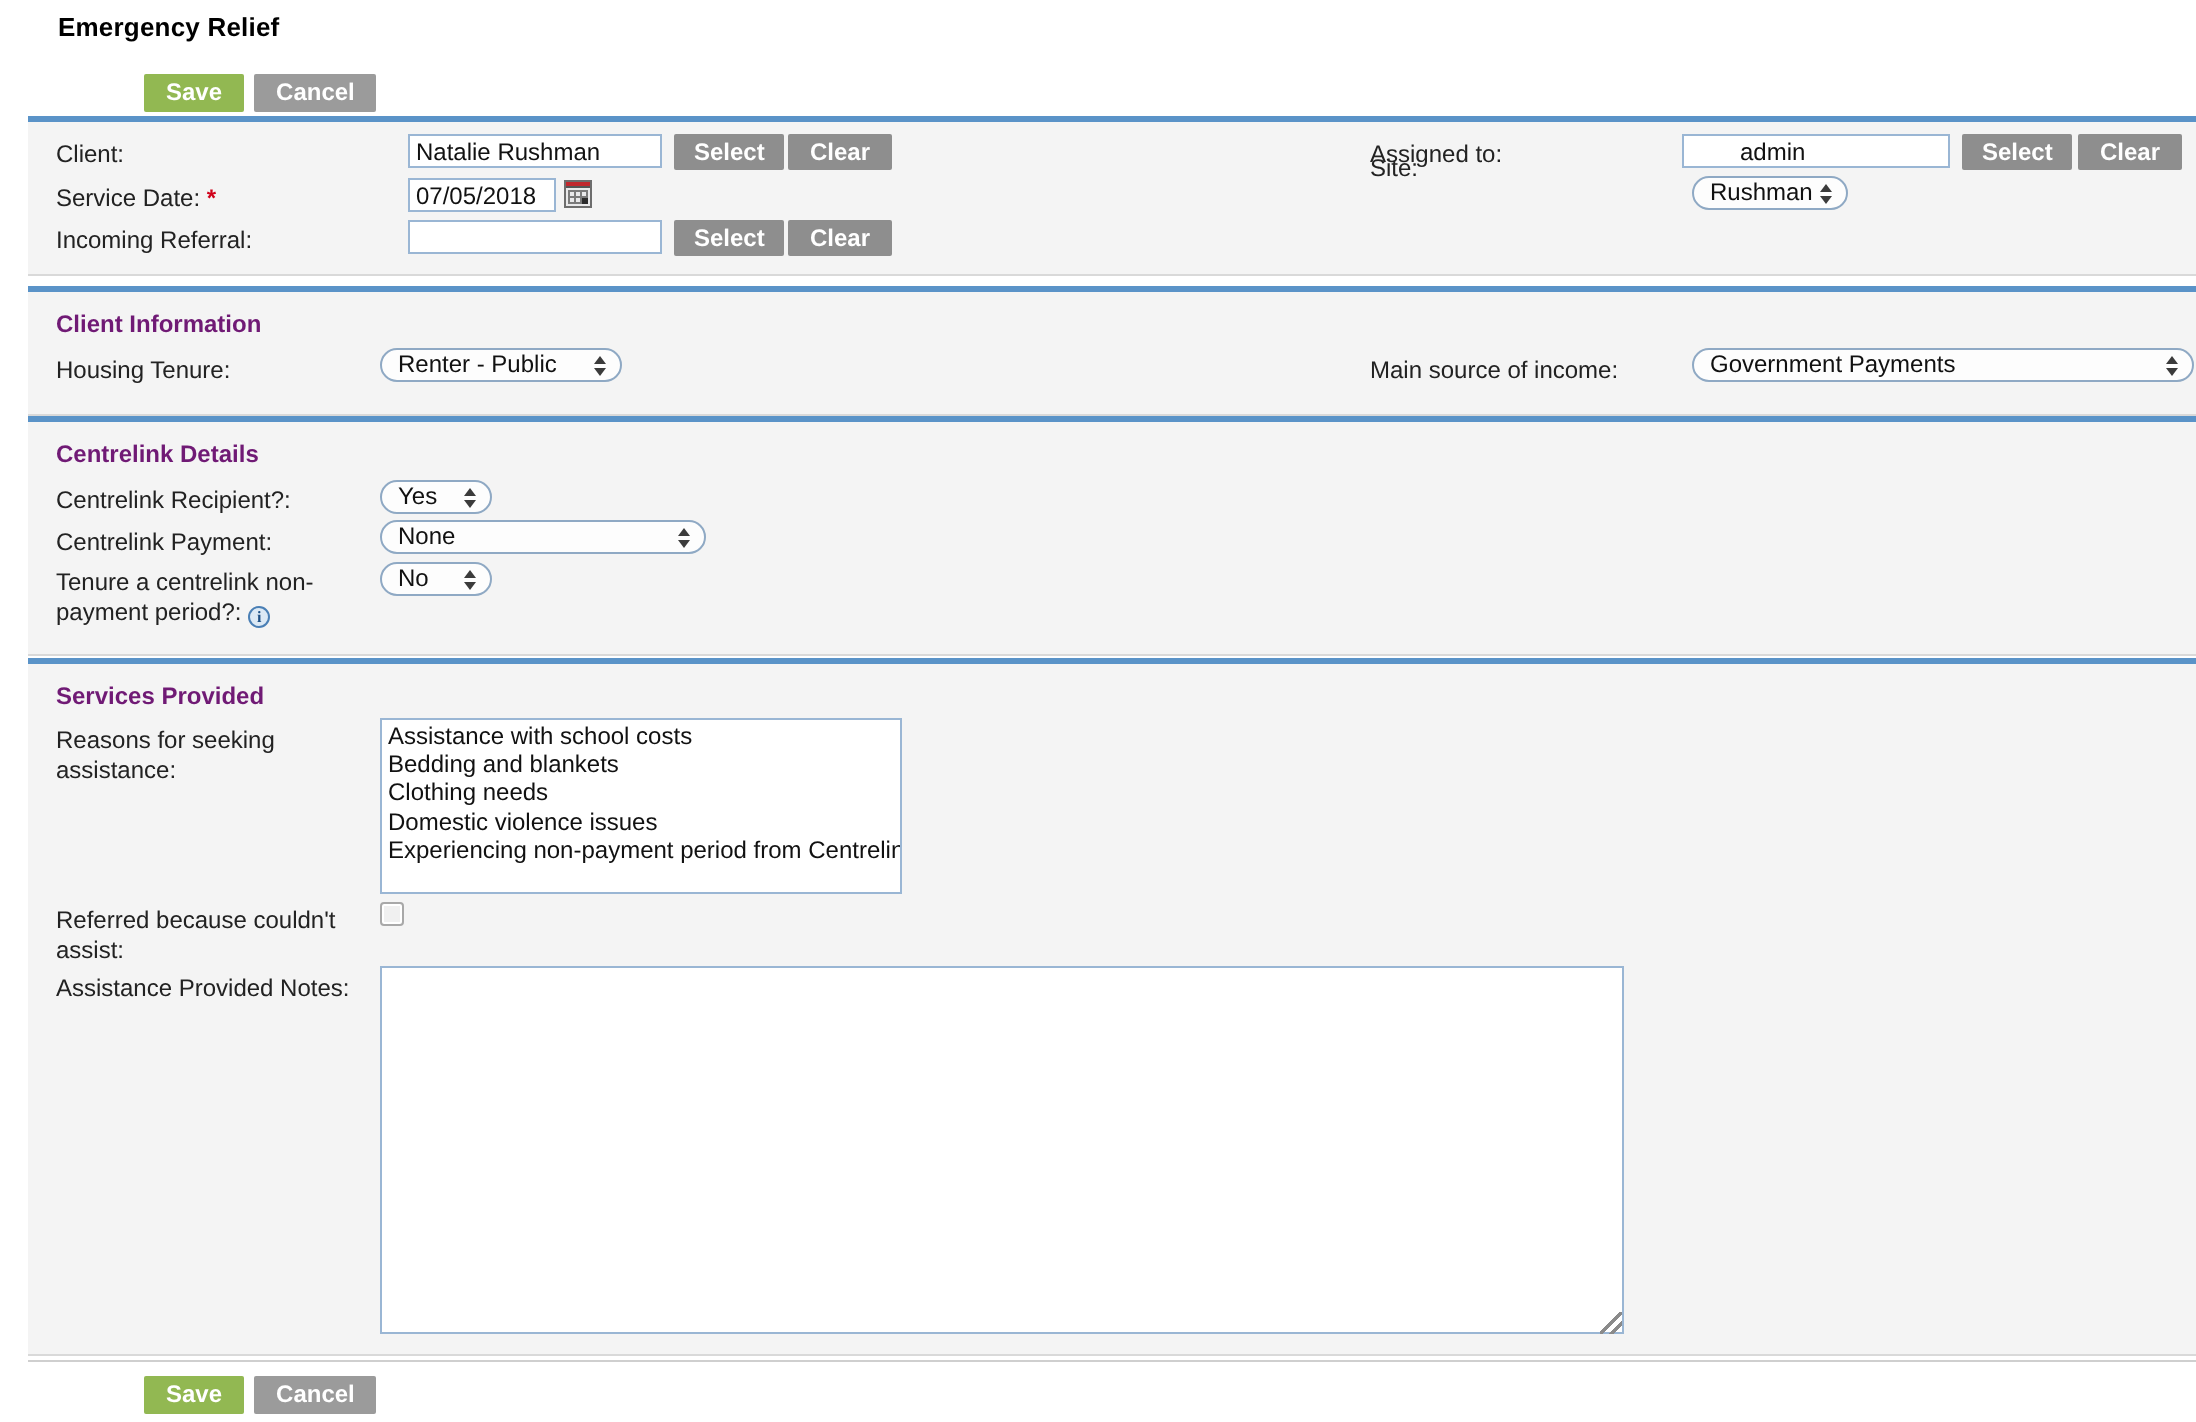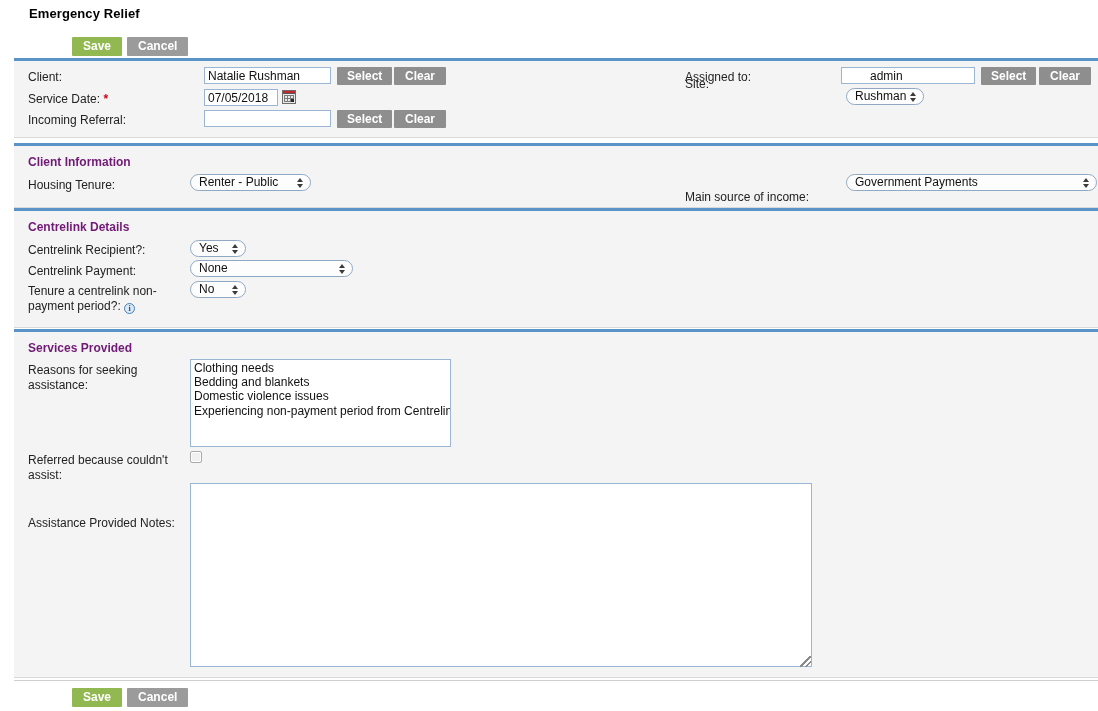--- a/index.html
+++ b/index.html
@@ -313,7 +313,7 @@
         </span>
     </div>
 
-    <div class="field-label" style="left:671px; top:32px;margin-top:12px;">Main source of income:</div>
+    <div class="field-label" style="left:671px; top:32px;">Main source of income:</div>
     <div class="sel" style="left:832px; top:28px; width:251px;">
       <span>Government Payments</span>
       <span class="arrows">

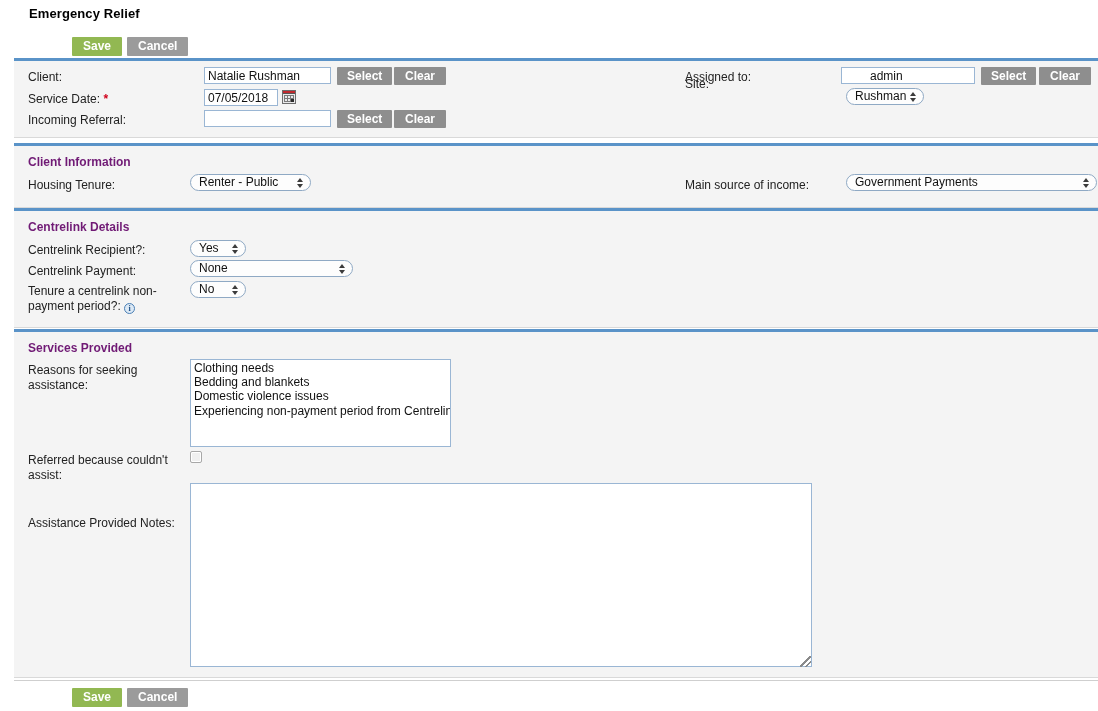--- a/index.html
+++ b/index.html
@@ -363,6 +363,7 @@
     <div class="field-label wrap" style="left:14px; top:31px; width:150px;">Reasons for seeking assistance:</div>
 
     <div class="listbox" style="left:176px; top:27px; width:261px; height:88px;">
+      <div class="opt">Assistance with school costs</div>
       <div class="opt">Clothing needs</div>
       <div class="opt">Bedding and blankets</div>
       <div class="opt">Domestic violence issues</div>

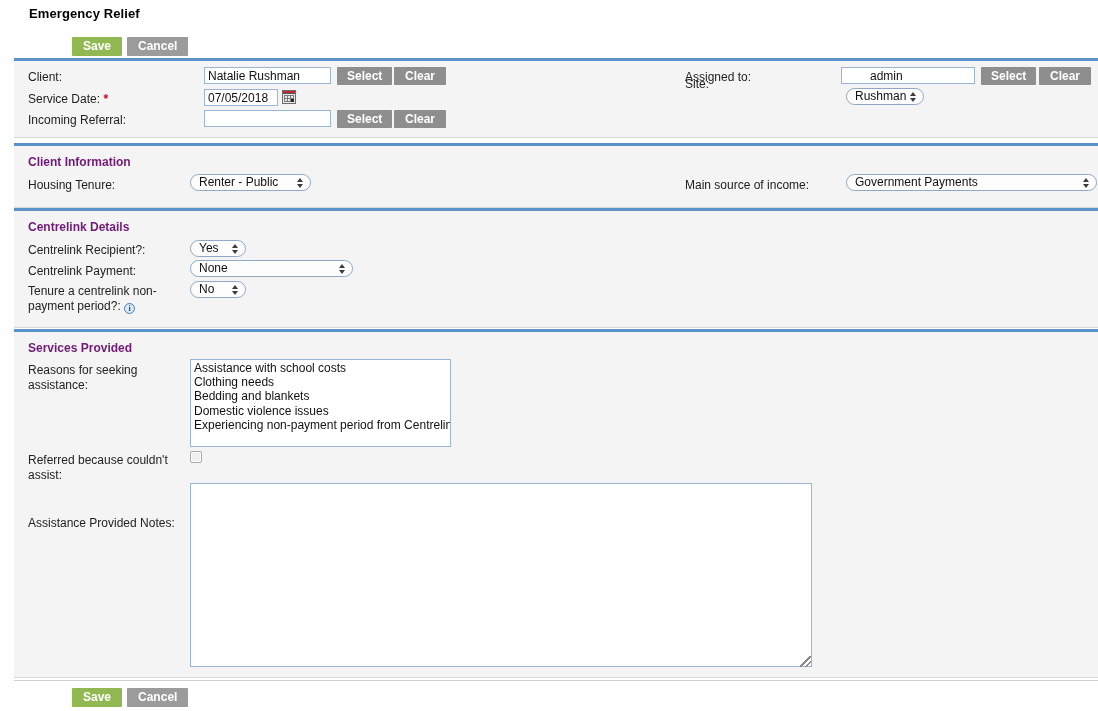--- a/index.html
+++ b/index.html
@@ -364,8 +364,8 @@
 
     <div class="listbox" style="left:176px; top:27px; width:261px; height:88px;">
       <div class="opt">Assistance with school costs</div>
+      <div class="opt">Bedding and blankets</div>
       <div class="opt">Clothing needs</div>
-      <div class="opt">Bedding and blankets</div>
       <div class="opt">Domestic violence issues</div>
       <div class="opt">Experiencing non-payment period from Centrelink</div>
     </div>

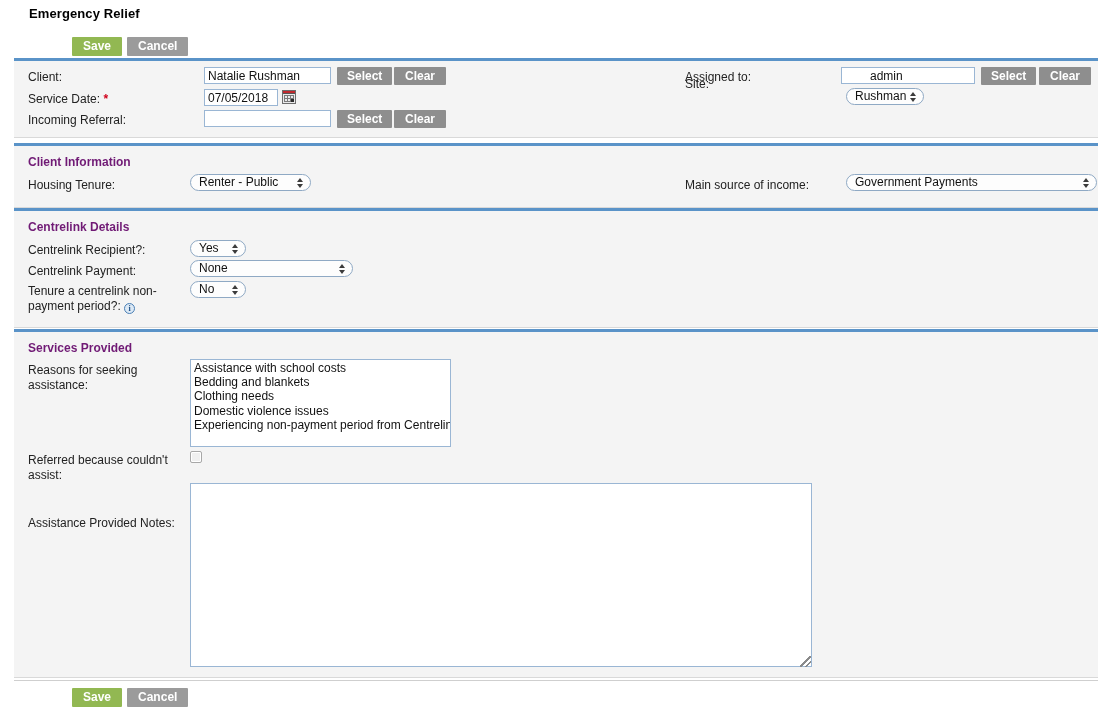--- a/index.html
+++ b/index.html
@@ -373,7 +373,7 @@
     <div class="field-label wrap" style="left:14px; top:121px; width:150px;">Referred because couldn't assist:</div>
     <div class="chk" style="left:176px; top:119px;"></div>
 
-    <div class="field-label" style="left:14px; top:155px;margin-top:29px;">Assistance Provided Notes:</div>
+    <div class="field-label" style="left:14px; top:155px;">Assistance Provided Notes:</div>
     <textarea class="ta" style="left: 176px; top: 151px; width: 622px; height: 184px;" placeholder=""></textarea>
     <div class="ta-handle" style="left:786px; top:324px;"></div>
   </div>

